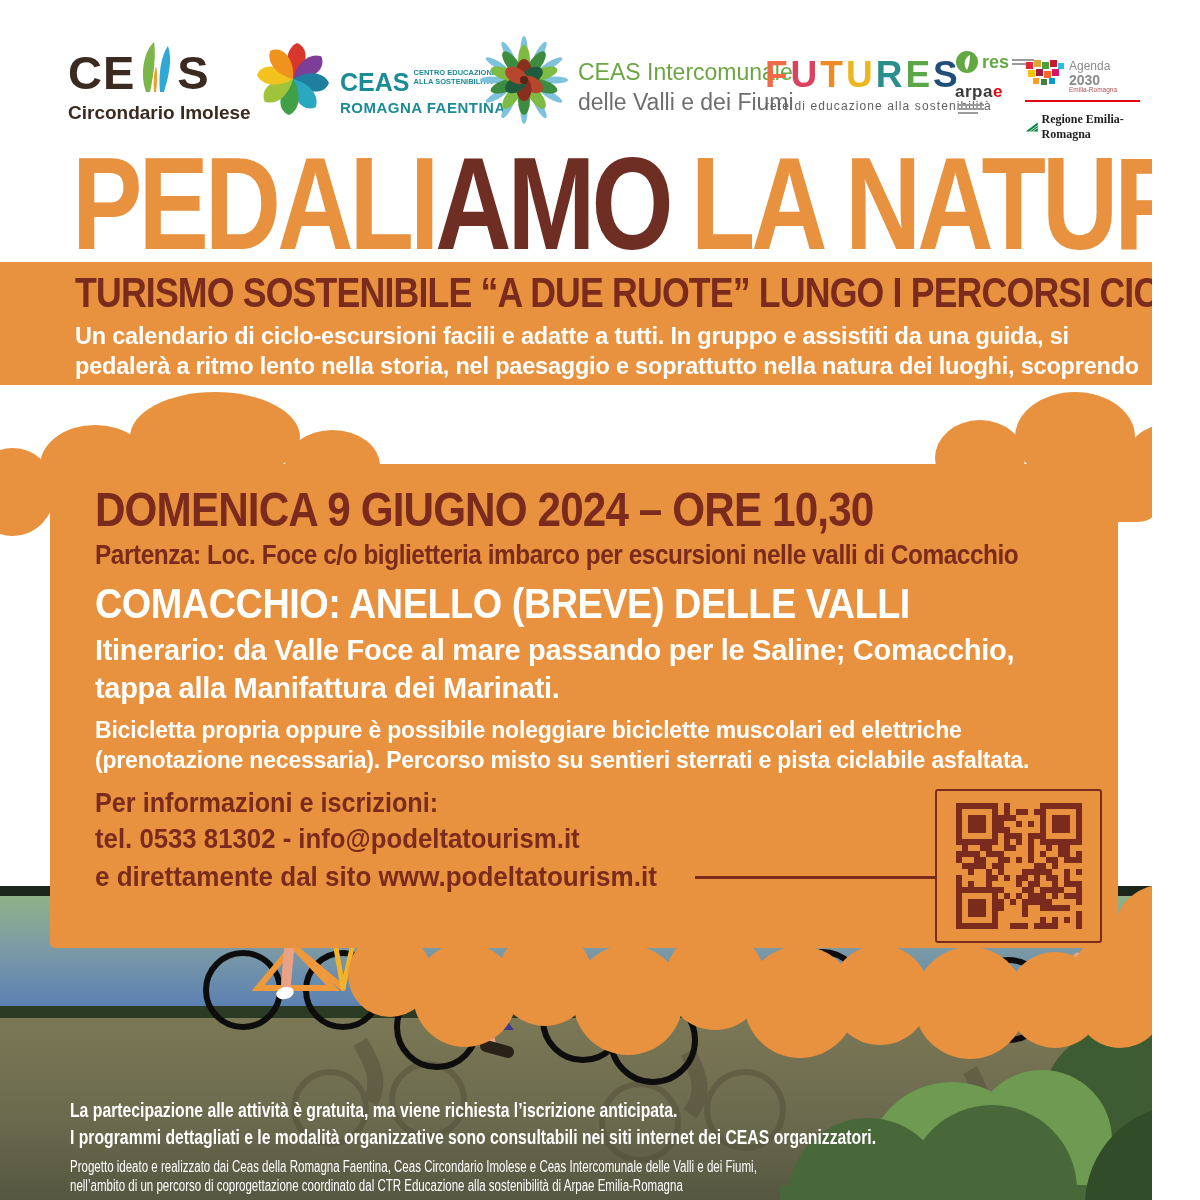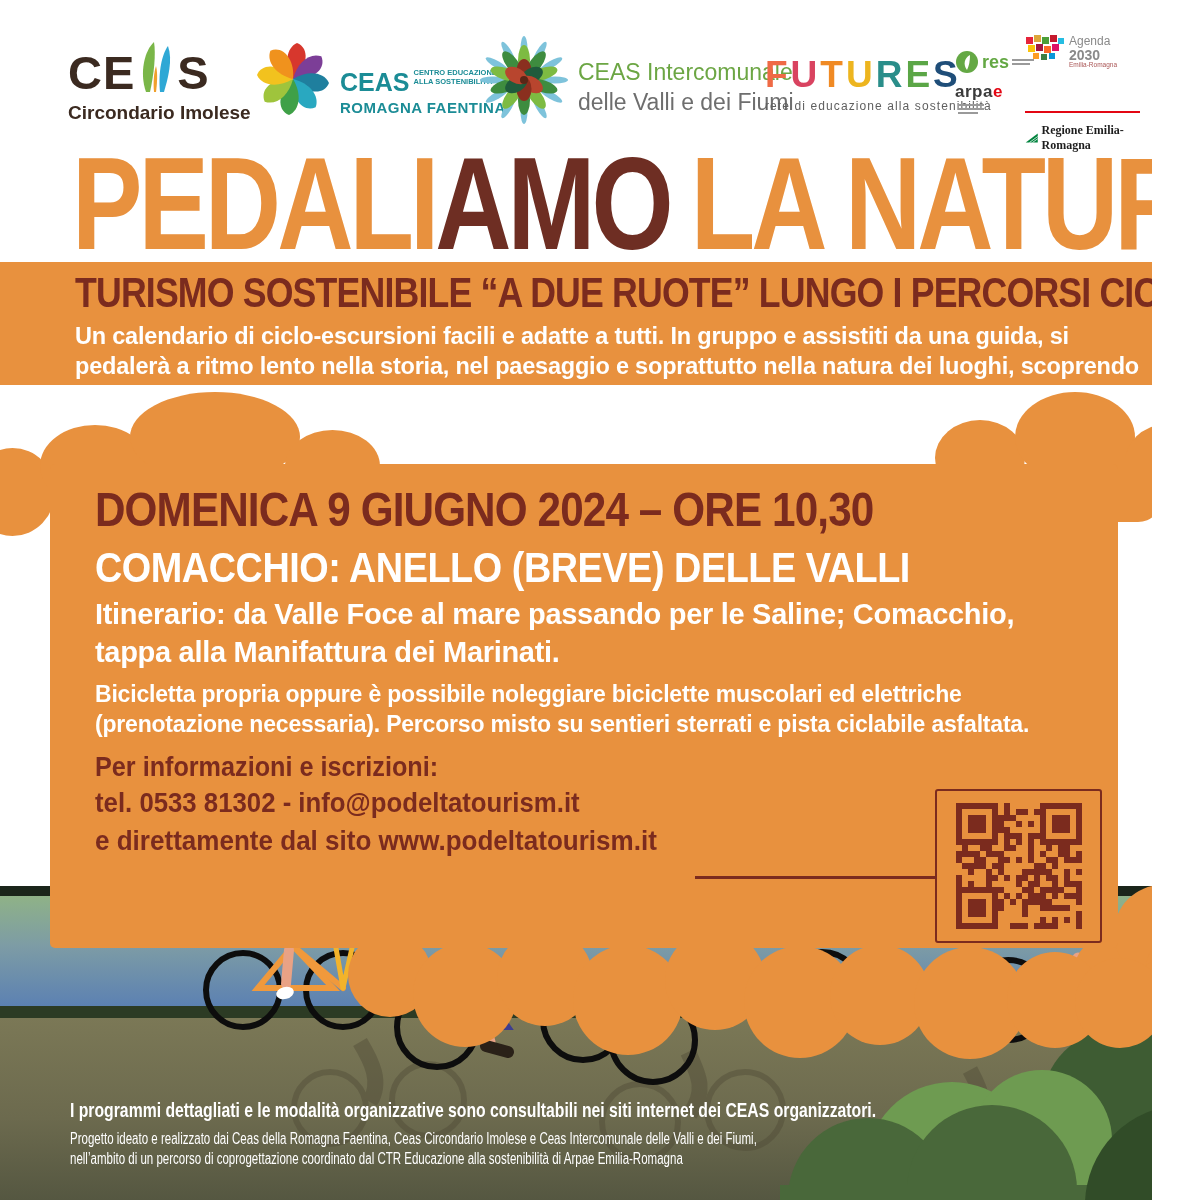--- a/index.html
+++ b/index.html
@@ -36,7 +36,7 @@
   .arpae-row{margin-top:8px;}
   .arpae-nm{font-size:17px;font-weight:800;color:var(--arpae-dark,#3B3B3B);letter-spacing:.5px;}
   .arpae-nm .red{color:var(--arpae-red,#E30613);}
-  .agenda-col{left:1025px;top:35px;flex-direction:column;width:115px;gap:36px;}
+  .agenda-col{left:1025px;top:60px;flex-direction:column;width:115px;}
   .agenda-row{display:flex;align-items:flex-start;}
   .agenda-txt{margin-left:4px;color:var(--agenda-gray,#8A8A8A);line-height:1.05;}
   .agenda-txt .a1{font-size:12px;}

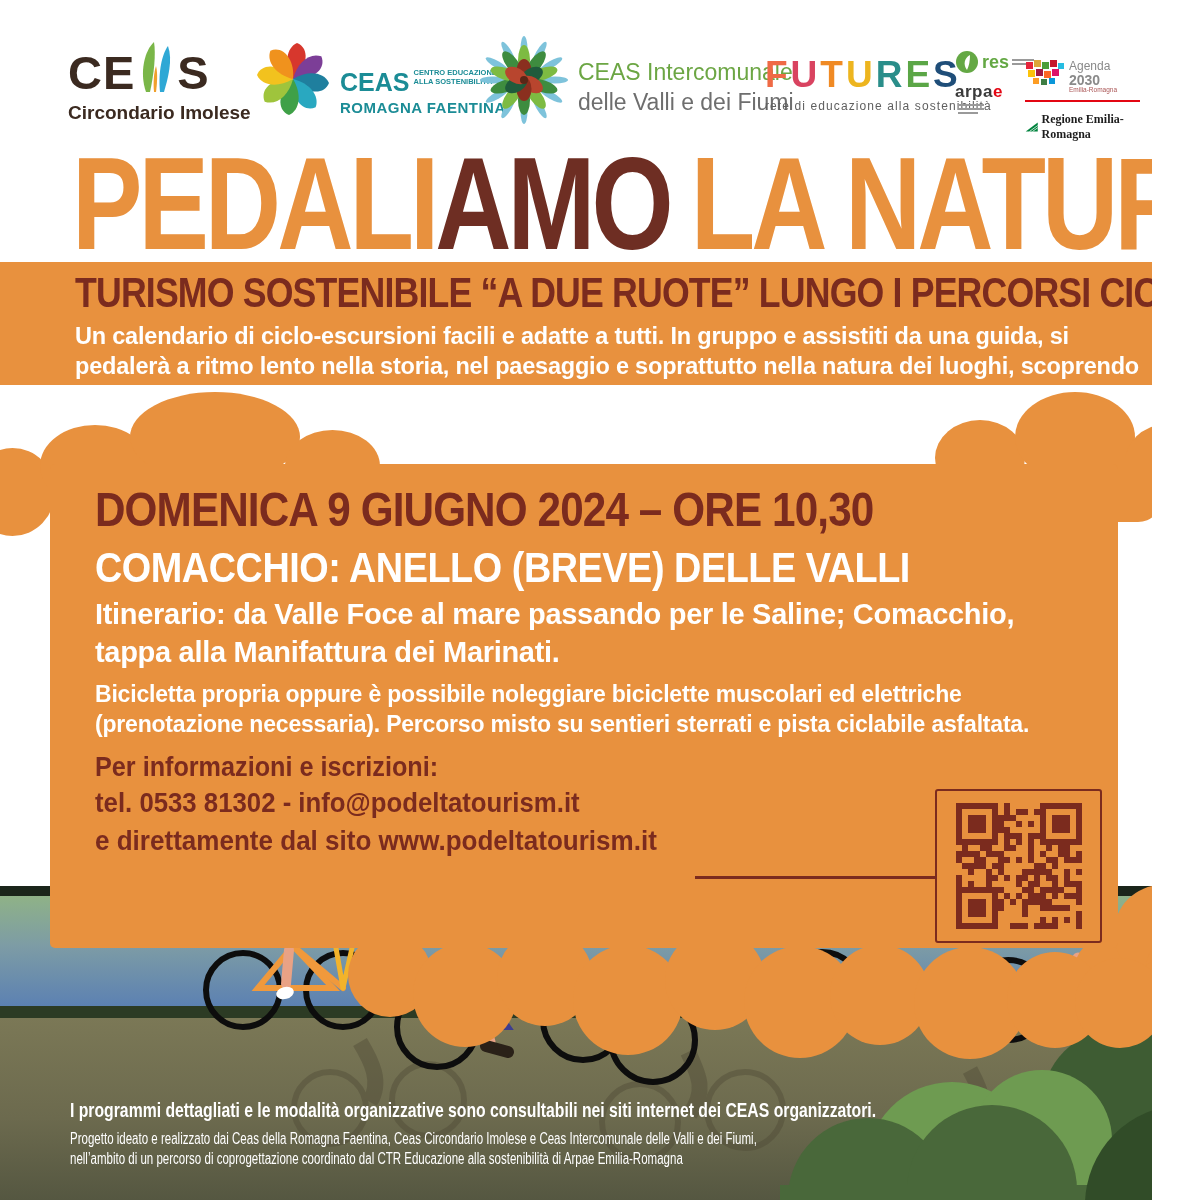--- a/index.html
+++ b/index.html
@@ -324,6 +324,7 @@
 
   <section class="card">
     <div class="ev-date"><span class="cx" style="--sx:.88;">DOMENICA 9 GIUGNO 2024 – ORE 10,30</span></div>
+    <div class="ev-partenza"><span class="cx" style="--sx:.87;">Partenza: Loc. Foce c/o biglietteria imbarco per escursioni nelle valli di Comacchio</span></div>
     <div class="ev-route"><span class="cx" style="--sx:.9;">COMACCHIO: ANELLO (BREVE) DELLE VALLI</span></div>
     <div class="ev-itin">Itinerario: da Valle Foce al mare passando per le Saline; Comacchio, tappa alla Manifattura dei Marinati.</div>
     <div class="ev-bike">Bicicletta propria oppure è possibile noleggiare biciclette muscolari ed elettriche (prenotazione necessaria). Percorso misto su sentieri sterrati e pista ciclabile asfaltata.</div>

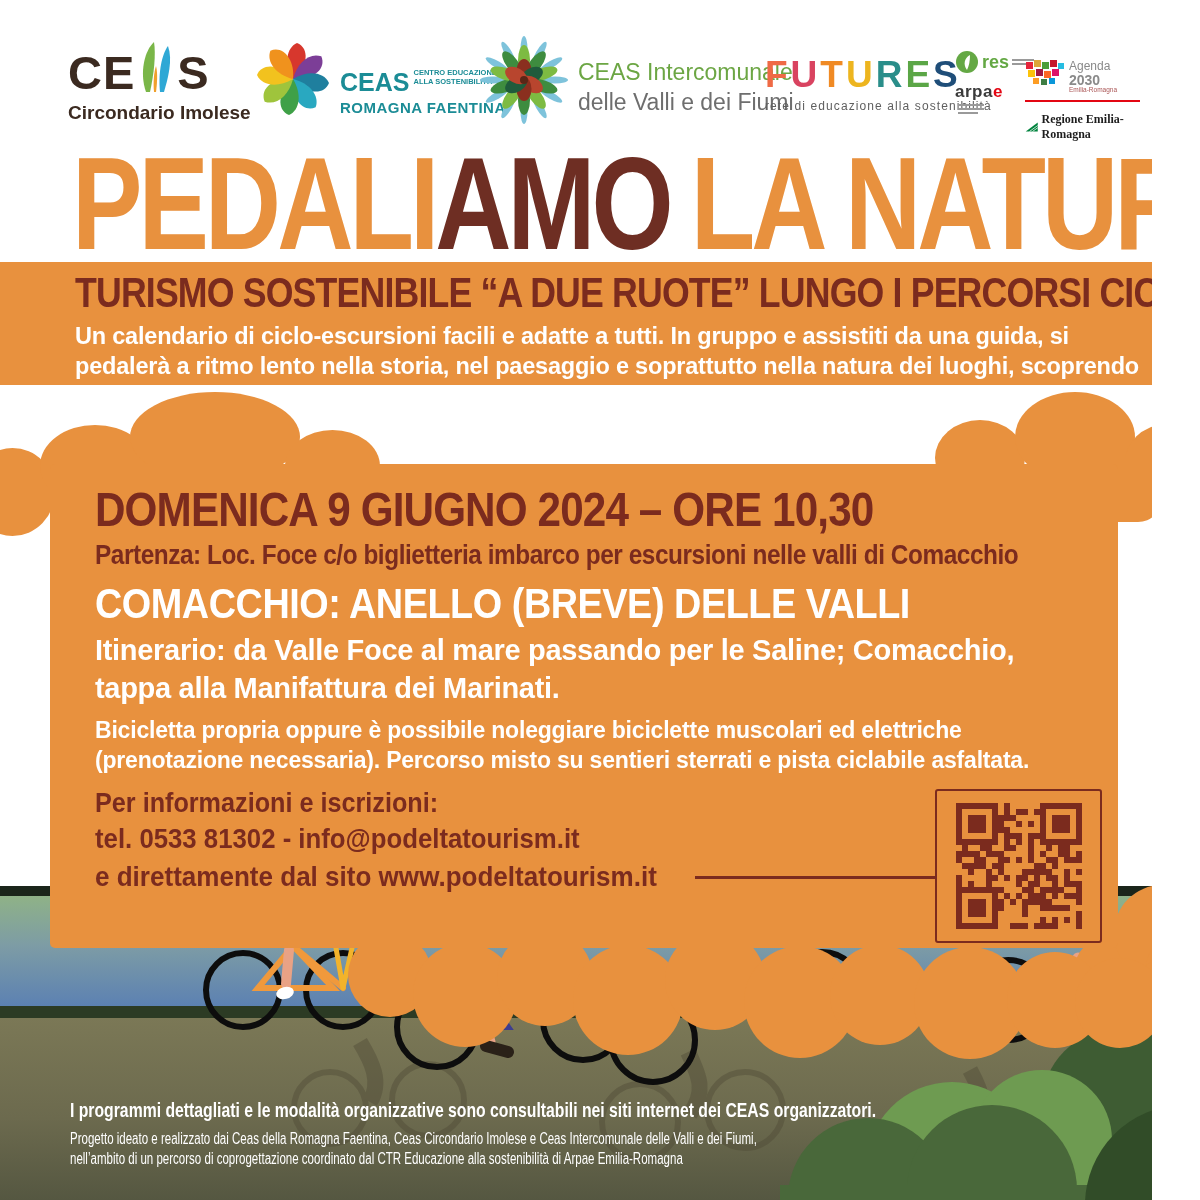--- a/index.html
+++ b/index.html
@@ -577,6 +577,7 @@
   </section>
 
   <footer class="footer">
+    <div class="f-big"><span class="cx" style="--sx:.75;">La partecipazione alle attività è gratuita, ma viene richiesta l’iscrizione anticipata.</span></div>
     <div class="f-big"><span class="cx" style="--sx:.75;">I programmi dettagliati e le modalità organizzative sono consultabili nei siti internet dei CEAS organizzatori.</span></div>
     <div class="f-small"><span class="cx" style="--sx:.72;">Progetto ideato e realizzato dai Ceas della Romagna Faentina, Ceas Circondario Imolese e Ceas Intercomunale delle Valli e dei Fiumi,</span><br><span class="cx" style="--sx:.72;">nell’ambito di un percorso di coprogettazione coordinato dal CTR Educazione alla sostenibilità di Arpae Emilia-Romagna</span></div>
   </footer>

